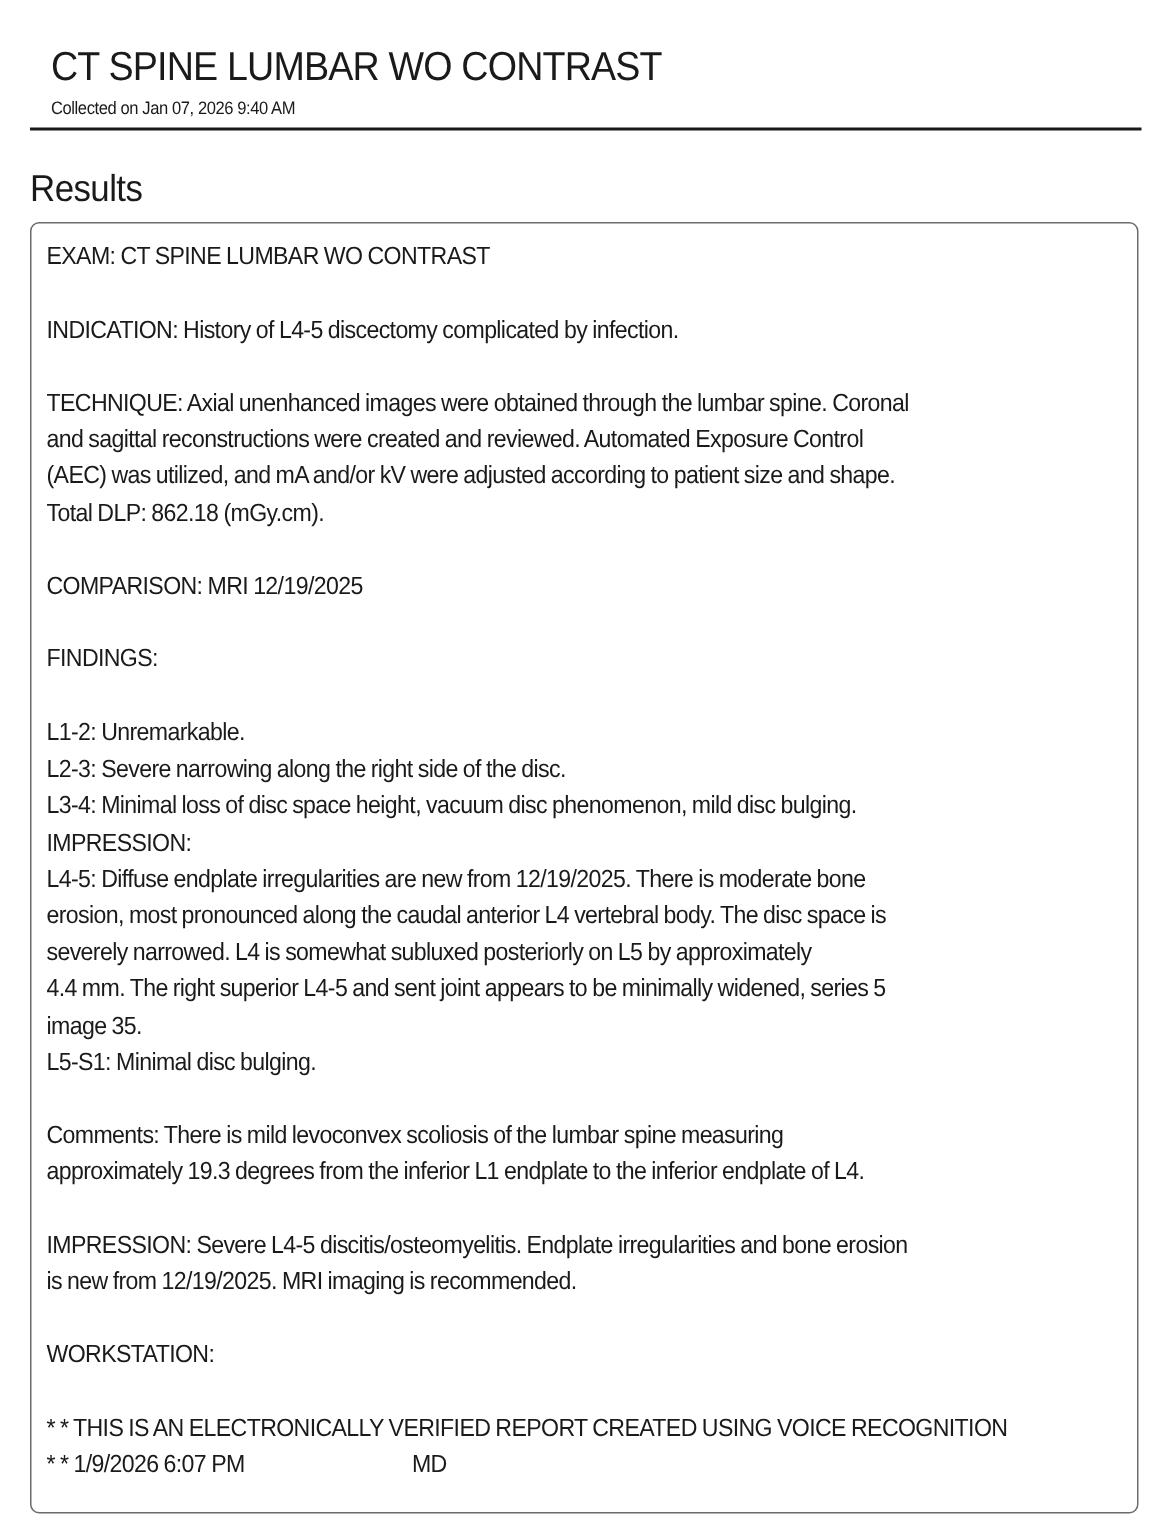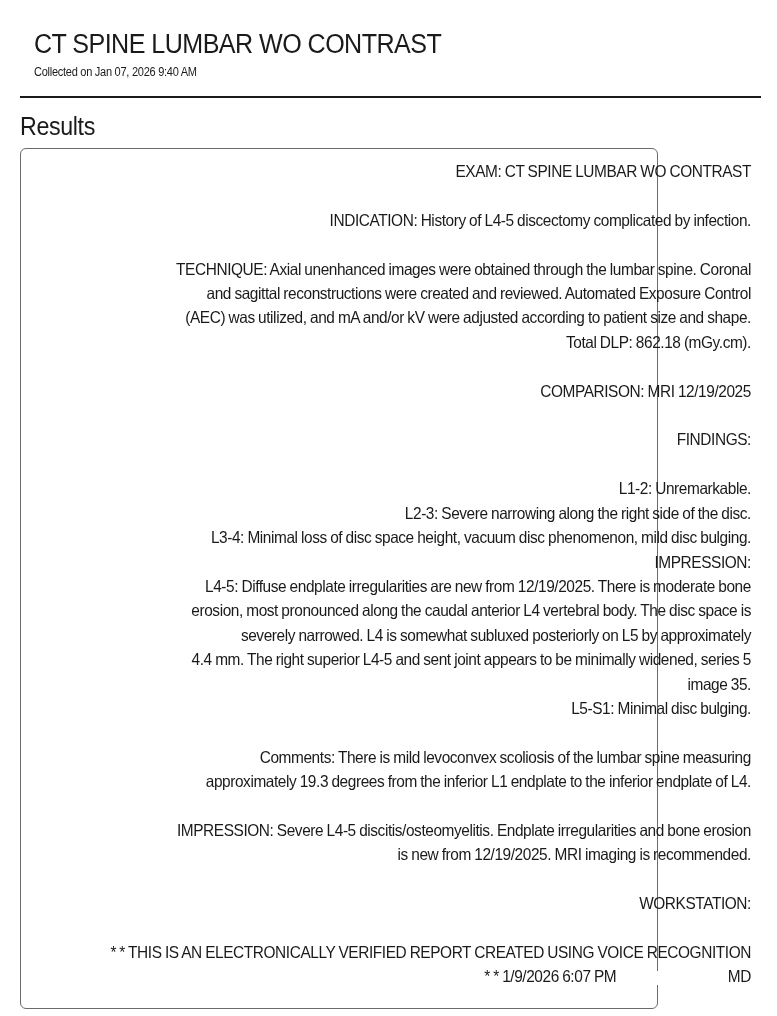--- a/index.html
+++ b/index.html
@@ -21,7 +21,7 @@
       top: 26px;
       width: 741px;
       border-bottom: 2px solid #1a1a1a;
-      padding-bottom: 16px;
+      padding-bottom: 5px;
     }
     .title {
       margin: 0 0 0 14px;

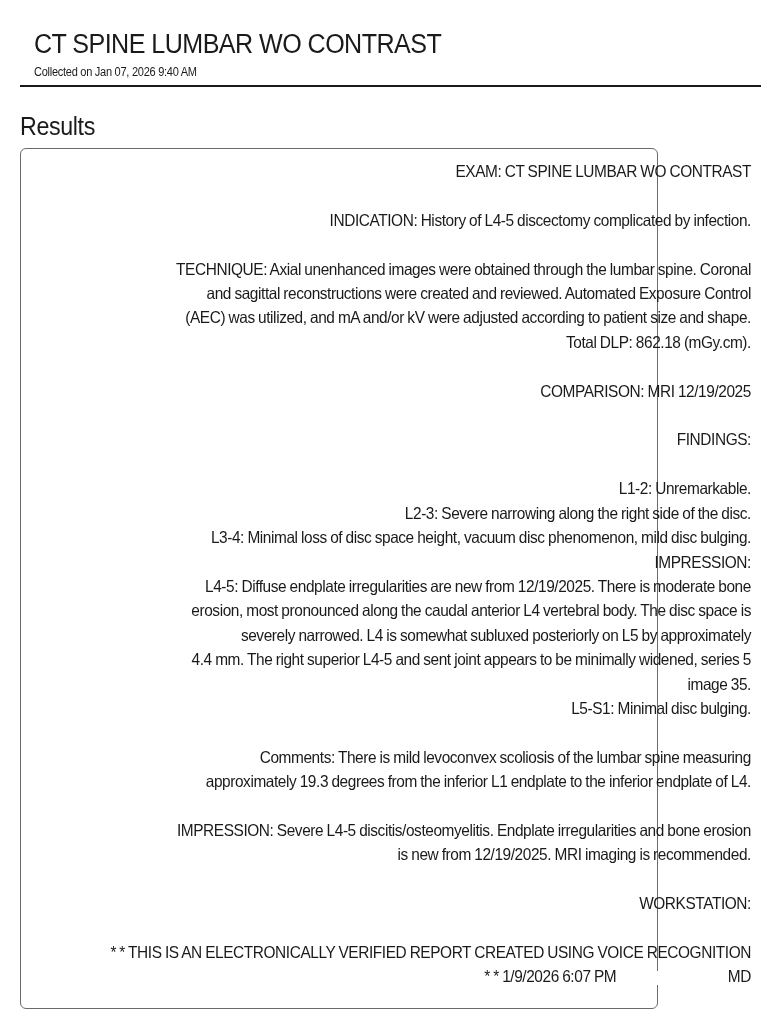--- a/index.html
+++ b/index.html
@@ -58,13 +58,12 @@
       position: absolute;
       left: 20px;
       top: 148px;
-      width: 638px;
+      width: 739px;
       height: 861px;
       box-sizing: border-box;
       border: 1.5px solid #6b6b6b;
       border-radius: 6px;
       padding: 10px 26px 0 10px;
-      text-align: right;
     }
     .report-text {
       font-size: 16.5px;

